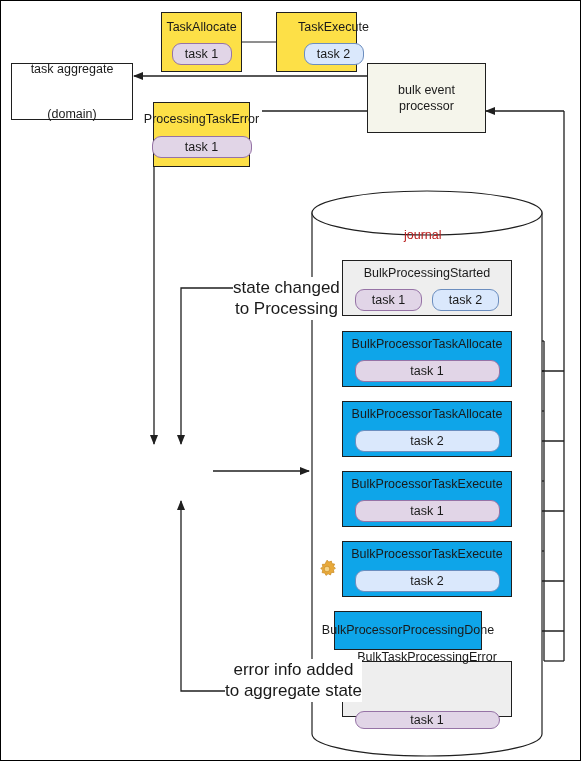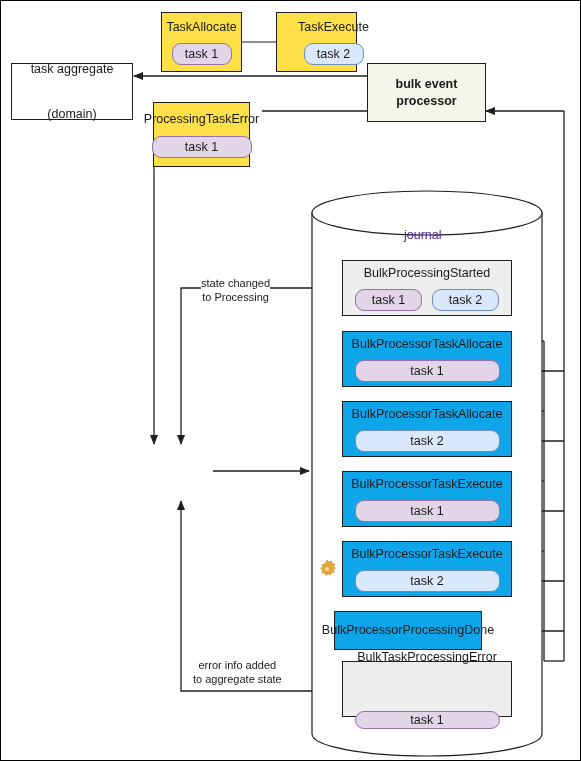--- a/index.html
+++ b/index.html
@@ -146,7 +146,7 @@
     <div class="chip purple" style="width:100px;margin-top:8px;">task 1</div>
   </div>
 
-  <div class="box beige" style="left:366px;top:62px;width:119px;height:59px;font-weight:bold;">
+  <div class="box beige" style="left:366px;top:62px;width:119px;height:70px;">
     <span>bulk event</span>
     <span>processor</span>
   </div>

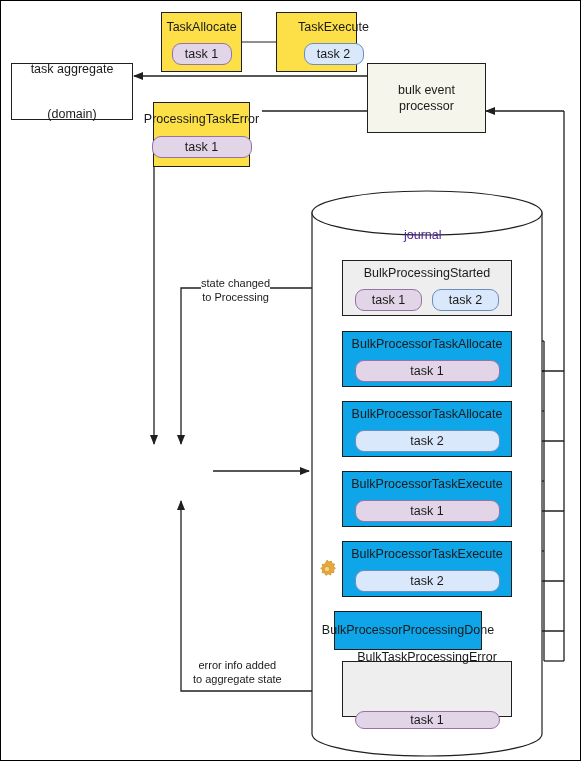--- a/index.html
+++ b/index.html
@@ -58,7 +58,7 @@
   .journal-label{
     position:absolute;
     font-size:12.5px;
-    color:#4c1d95;
+    color:#b91c1c;
     z-index:2;
   }
   .gear-icon{

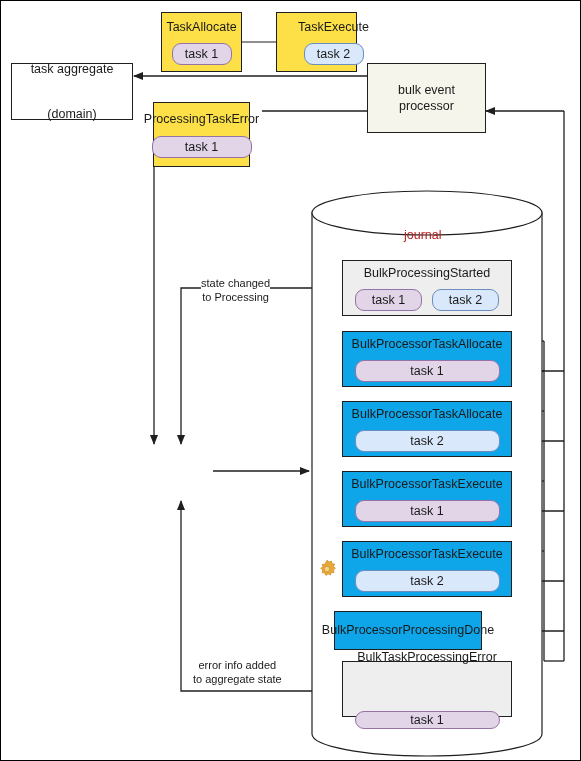--- a/index.html
+++ b/index.html
@@ -47,13 +47,14 @@
   .gray{background:#eeeeee;}
   .annot{
     position:absolute;
-    font-size:11px;
+    font-size:17px;
     color:#1a1a1a;
     line-height:1.25;
     text-align:center;
     background:#ffffff;
     z-index:4;
     white-space:nowrap;
+    margin-left:32px;
   }
   .journal-label{
     position:absolute;

